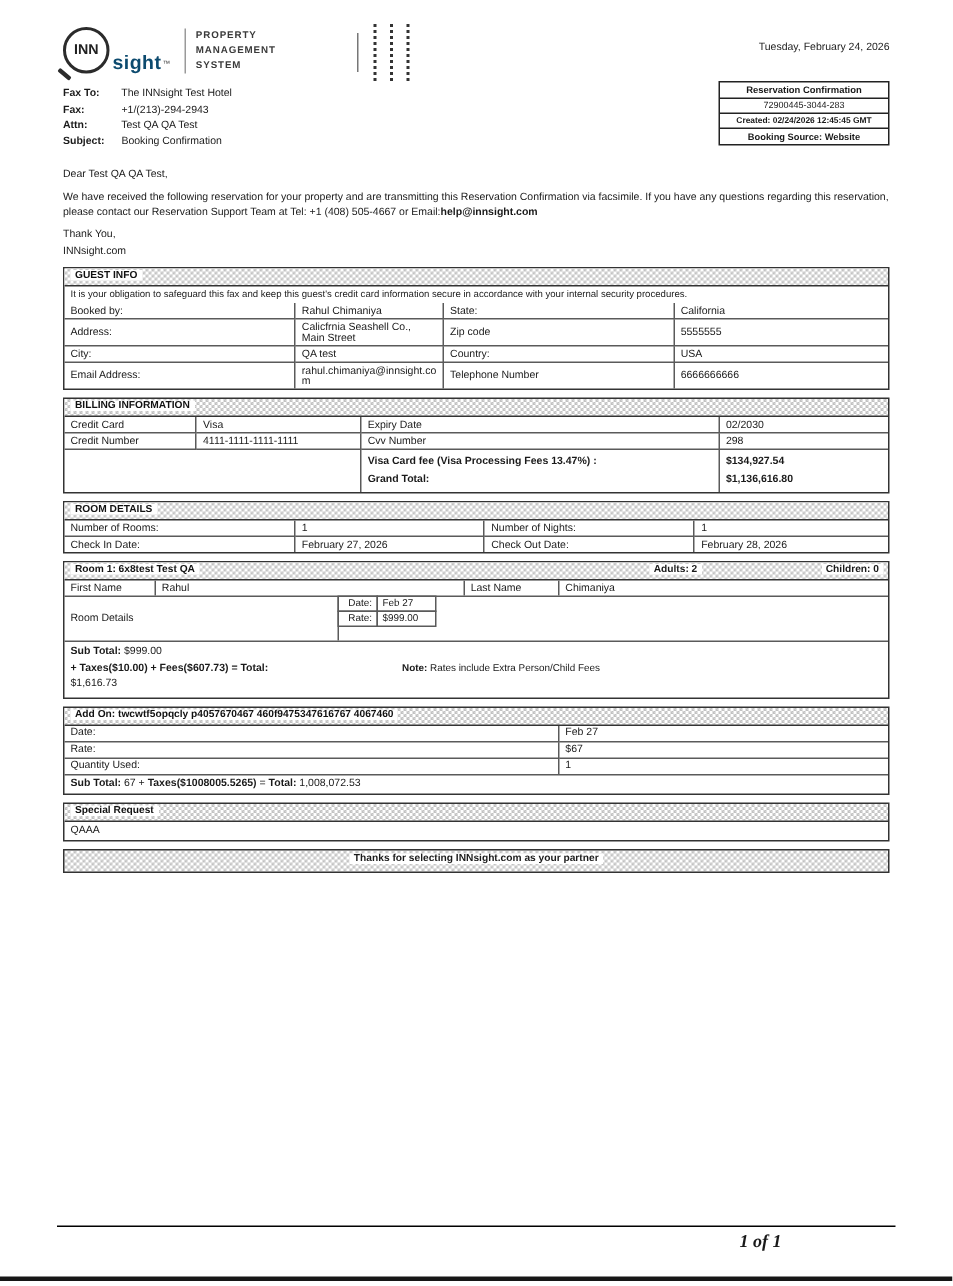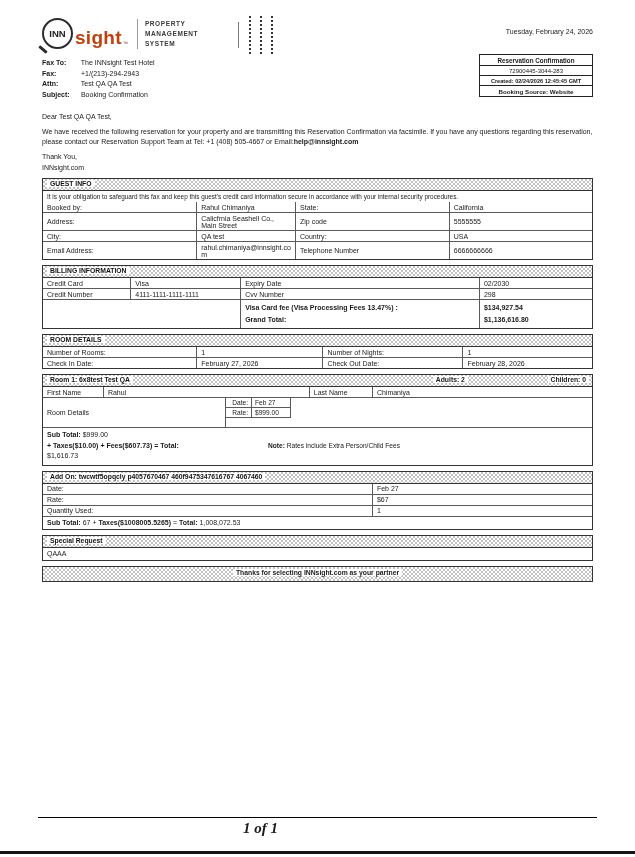--- a/index.html
+++ b/index.html
@@ -23,7 +23,7 @@
     content:""; position:absolute; left:-6px; bottom:-4px; width:10px; height:3px;
     background:#2b2b2b; transform:rotate(40deg); border-radius:1px;
   }
-  .sight-text { font-weight:700; font-size:19px; color:#c2410c; margin-left:2px; letter-spacing:.3px; }
+  .sight-text { font-weight:700; font-size:13px; color:#0c4a6e; margin-left:2px; letter-spacing:.3px; }
   .tm { font-size:5px; color:#444; align-self:flex-end; margin:0 0 3px 1px; }
   .logo-divider { width:1px; height:30px; background:#9a9a9a; margin:0 7px 0 9px; }
   .tagline { font-size:6.5px; font-weight:700; color:#3a3a3a; line-height:1.55; letter-spacing:.6px; }

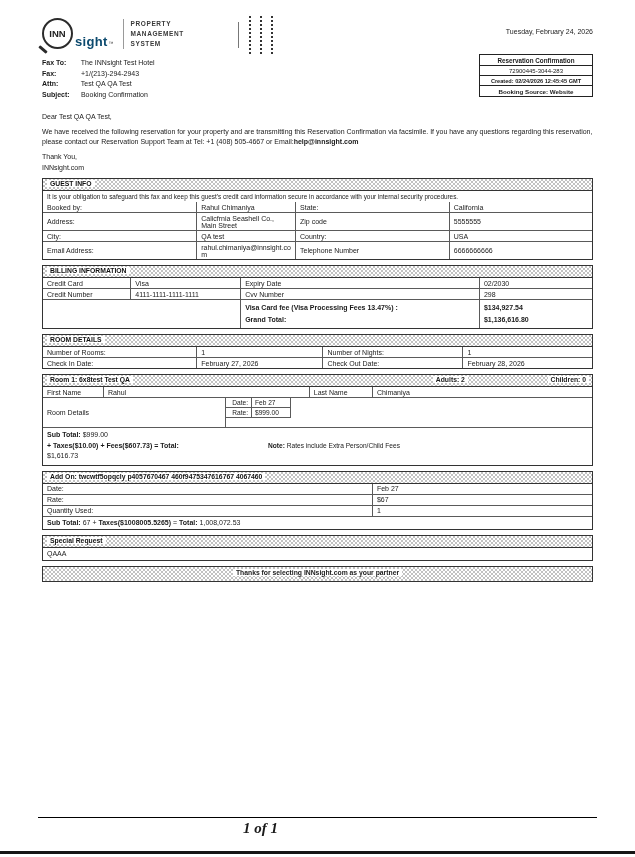--- a/index.html
+++ b/index.html
@@ -103,8 +103,8 @@
 
   
   .pager-rule { position:absolute; left:38px; width:559px; top:817px; border-top:1px solid #000; }
-  .pager { position:absolute; left:0; width:521px; top:820px; text-align:center;
-    font-family:"Liberation Serif", serif; font-style:italic; font-weight:700; font-size:15px; }
+  .pager { position:absolute; left:0; width:521px; top:820px; text-align:right;
+    font-family:"Liberation Serif", serif; font-style:italic; font-weight:700; font-size:12px; }
   .bottom-edge { position:absolute; left:0; top:851px; width:635px; height:3px; background:#161616; }
 </style>
 </head>

